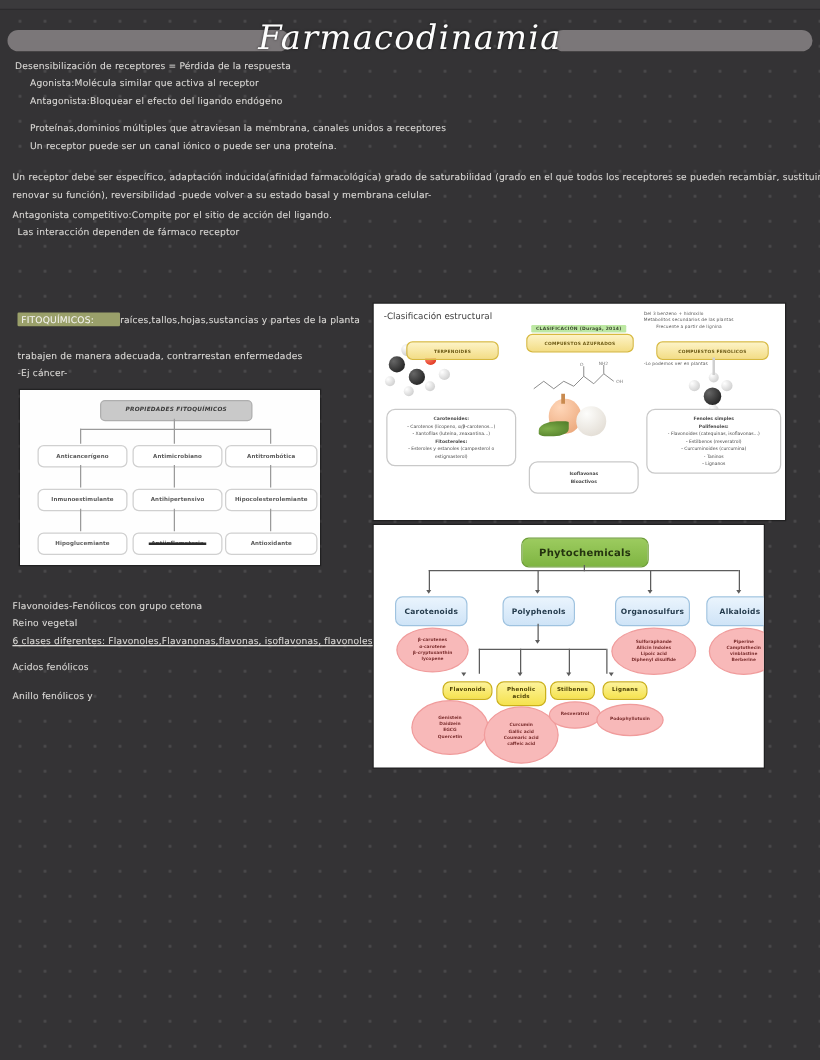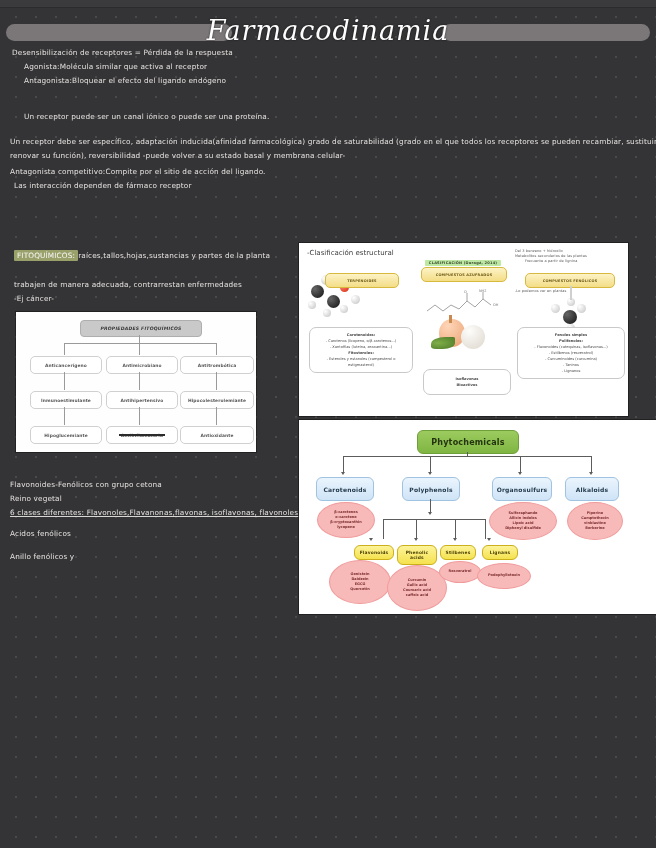--- a/index.html
+++ b/index.html
@@ -159,6 +159,7 @@
   <div class="note" style="left:12px;top:47px;">Desensibilización de receptores = Pérdida de la respuesta</div>
   <div class="note" style="left:24px;top:61px;">Agonista:Molécula similar que activa al receptor</div>
   <div class="note" style="left:24px;top:75px;">Antagonista:Bloquear el efecto del ligando endógeno</div>
+  <div class="note" style="left:24px;top:97px;">Proteínas,dominios múltiples que atraviesan la membrana, canales unidos a receptores</div>
   <div class="note" style="left:24px;top:111px;">Un receptor puede ser un canal iónico o puede ser una proteína.</div>
 
   <div class="note" style="left:10px;top:136px;">Un receptor debe ser específico, adaptación inducida(afinidad farmacológica) grado de saturabilidad (grado en el que todos los receptores se pueden recambiar, sustituir o</div>

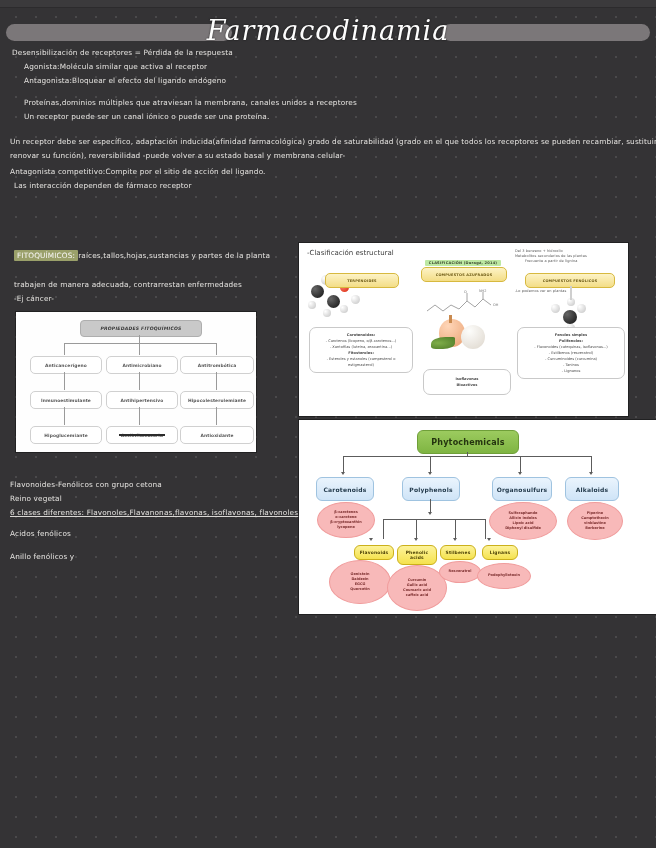--- a/index.html
+++ b/index.html
@@ -54,7 +54,7 @@
   .hl-olive{
     background:#9aa06a;
     color:#f3f2ee;
-    padding:1px 3px 1px 3px;
+    padding:1px 21px 1px 3px;
     border-radius:1px;
   }
   

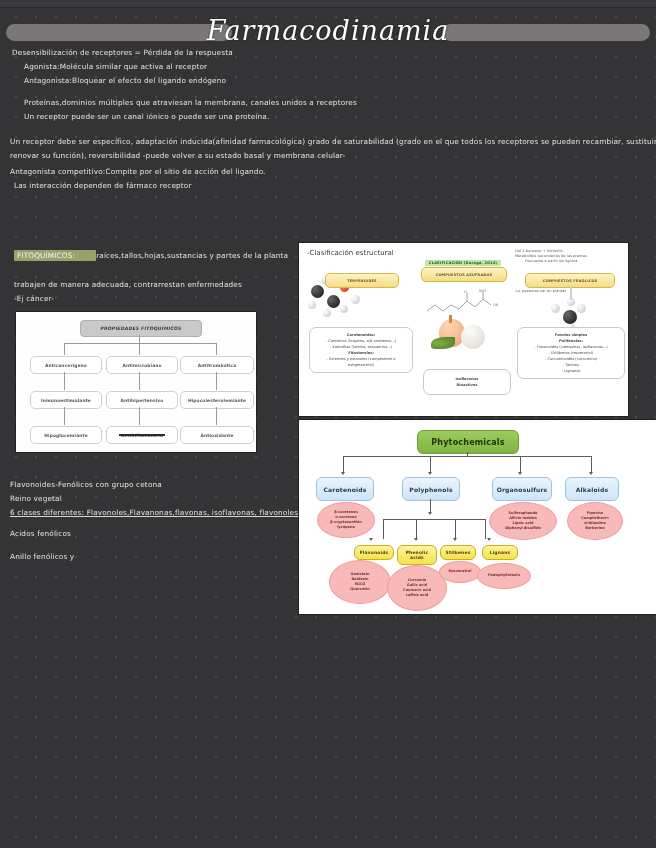--- a/index.html
+++ b/index.html
@@ -112,7 +112,7 @@
   .atom{position:absolute;border-radius:50%;}
   .bond{position:absolute;background:#cfcfcf;}
   
-  #pic-phyto{left:299px;top:420px;width:357px;height:194px;background:#fff;}
+  #pic-phyto{left:299px;top:420px;width:312px;height:194px;background:#fff;}
   .ph-node{
     position:absolute;border-radius:6px;
     display:flex;align-items:center;justify-content:center;text-align:center;

